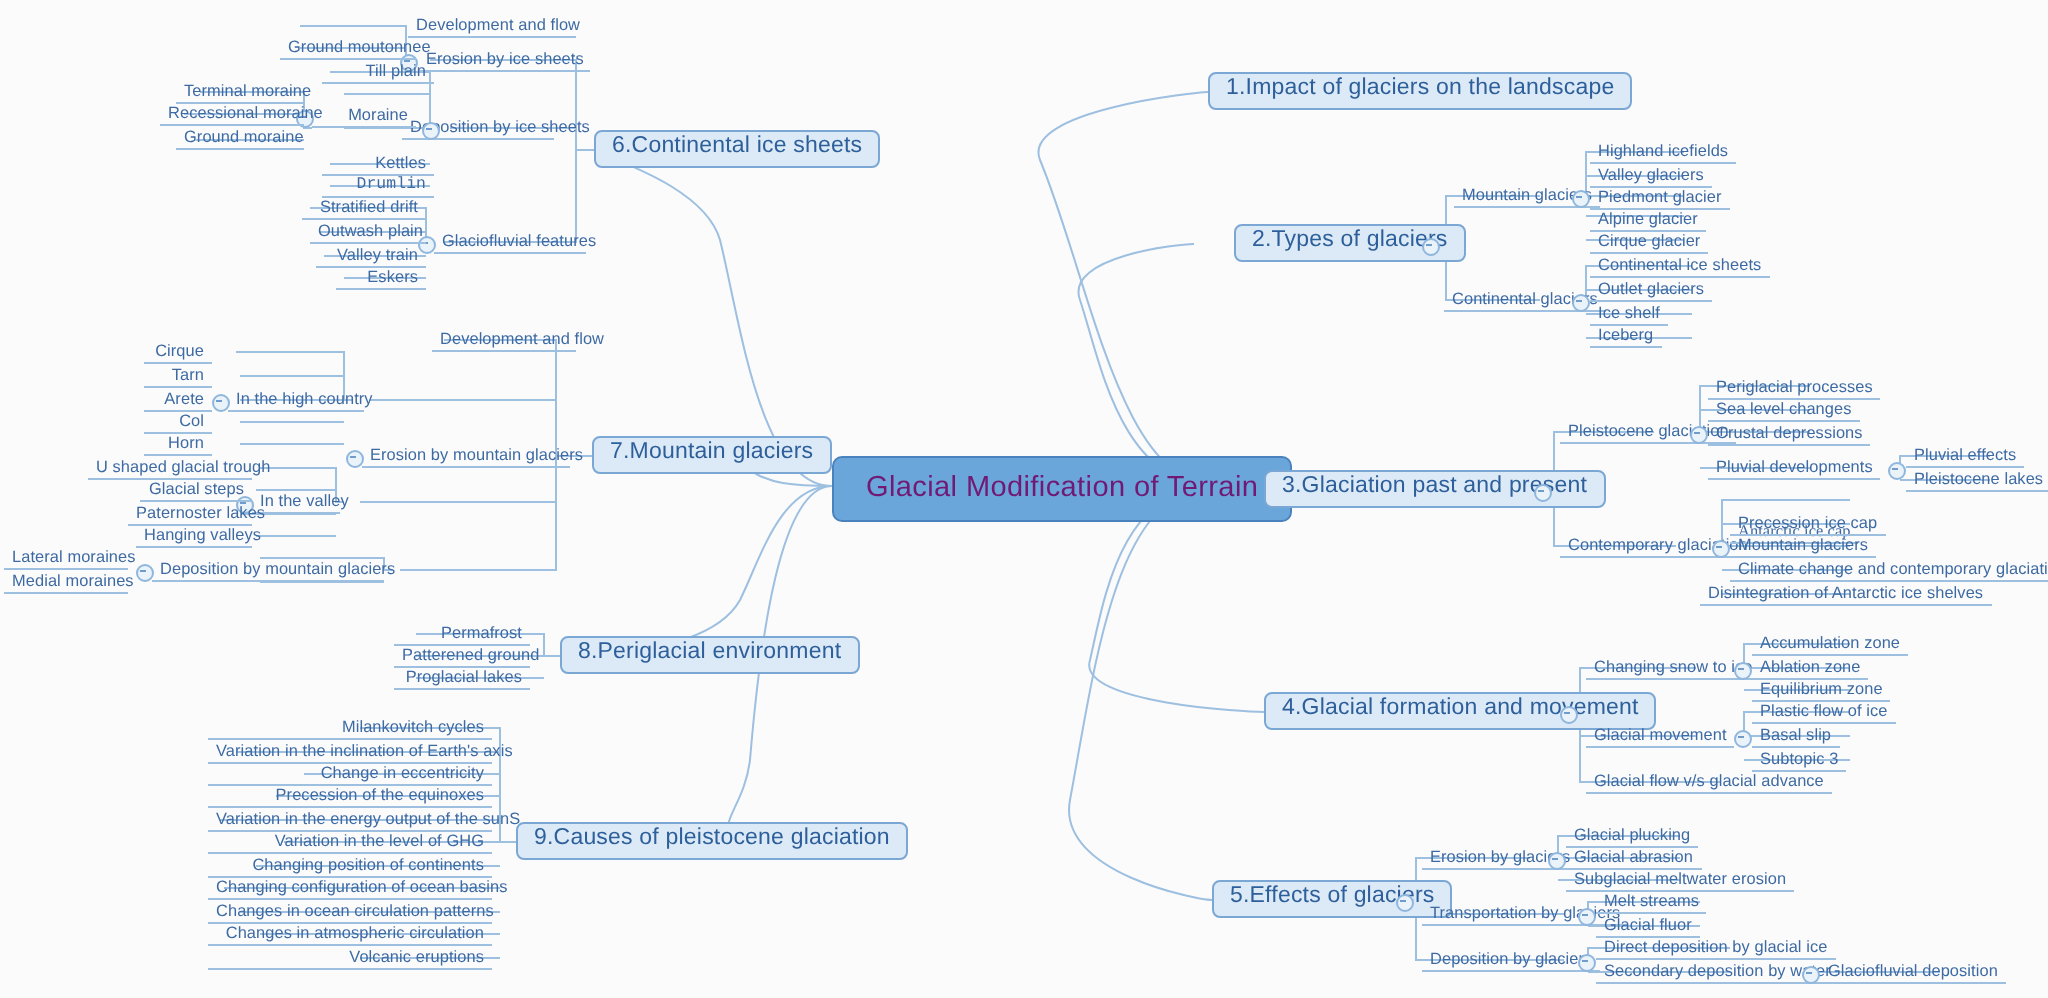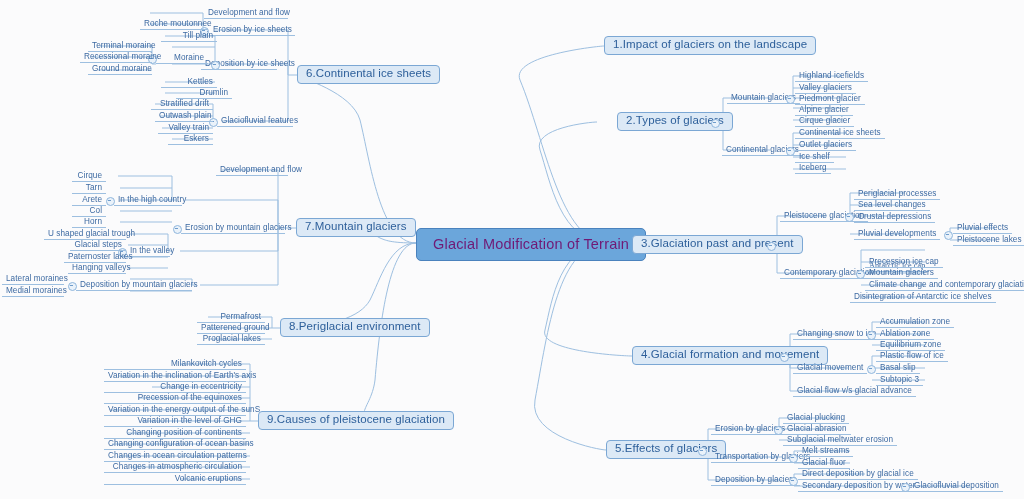--- a/index.html
+++ b/index.html
@@ -285,7 +285,7 @@
   <div class="node leaf l" style="left:209px;top:24px;width:86px;">Erosion by ice sheets</div>
   <span class="toggle" style="left:200px;top:27px;"></span>
   <div class="node leaf l" style="left:204px;top:7px;width:84px;">Development and flow</div>
-  <div class="node leaf l" style="left:140px;top:18px;width:68px;">Roche moutonnee</div>
+  <div class="node leaf l" style="left:140px;top:18px;width:68px;">Ground moutonnee</div>
 
   <div class="node leaf l" style="left:201px;top:58px;width:76px;">Deposition by ice sheets</div>
   <span class="toggle" style="left:211px;top:61px;"></span>

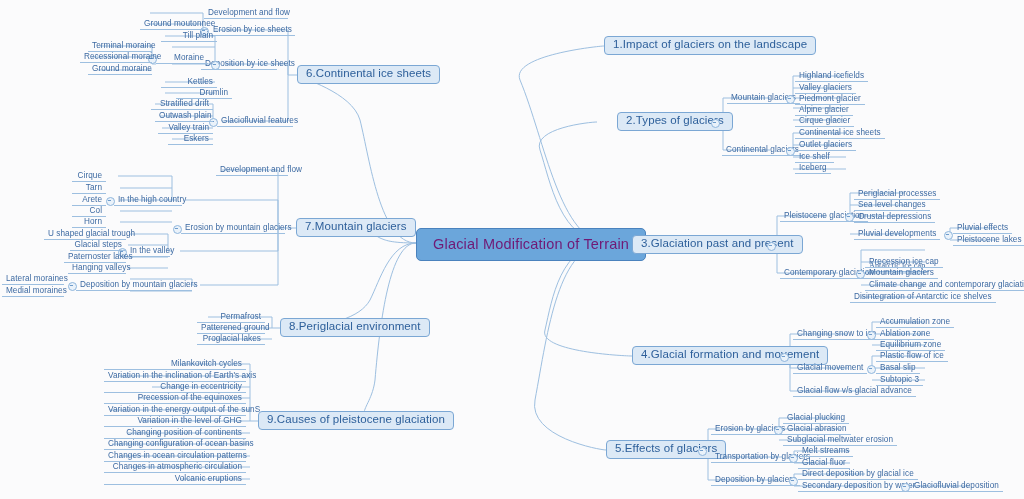--- a/index.html
+++ b/index.html
@@ -291,7 +291,7 @@
   <span class="toggle" style="left:211px;top:61px;"></span>
   <div class="node leaf l" style="left:161px;top:30px;width:56px;">Till plain</div>
   <div class="node leaf l" style="left:161px;top:76px;width:56px;">Kettles</div>
-  <div class="node leaf l" style="left:176px;top:87px;width:56px;">Drumlin</div>
+  <div class="node leaf l" style="left:161px;top:87px;width:56px;font-family:Liberation Mono, monospace;">Drumlin</div>
   <div class="node leaf l" style="left:156px;top:52px;width:52px;">Moraine</div>
   <span class="toggle" style="left:148px;top:55px;"></span>
   <div class="node leaf l" style="left:88px;top:40px;width:64px;">Terminal moraine</div>

